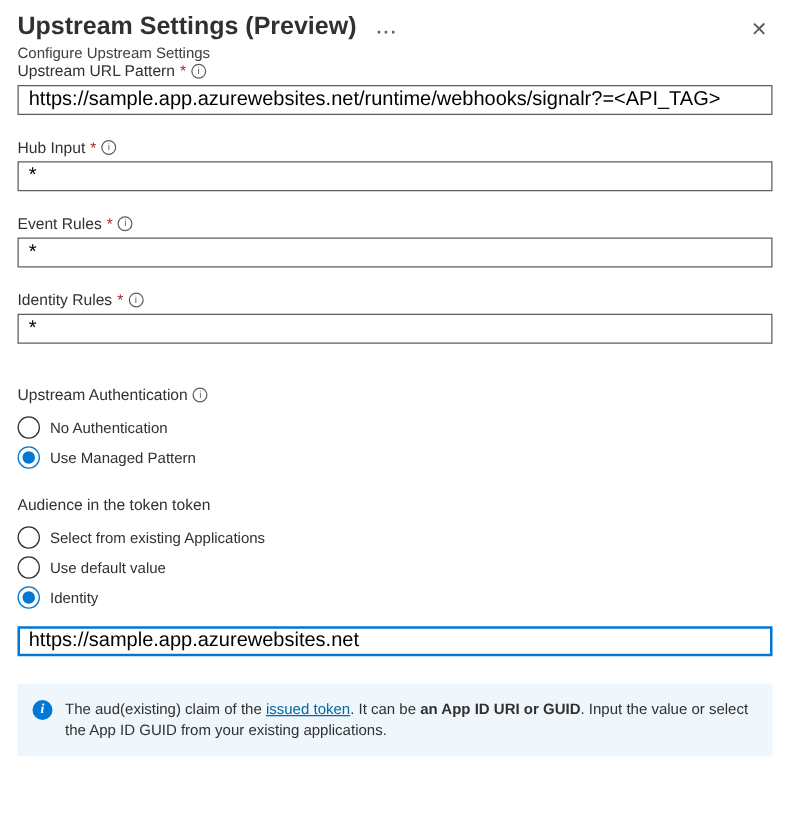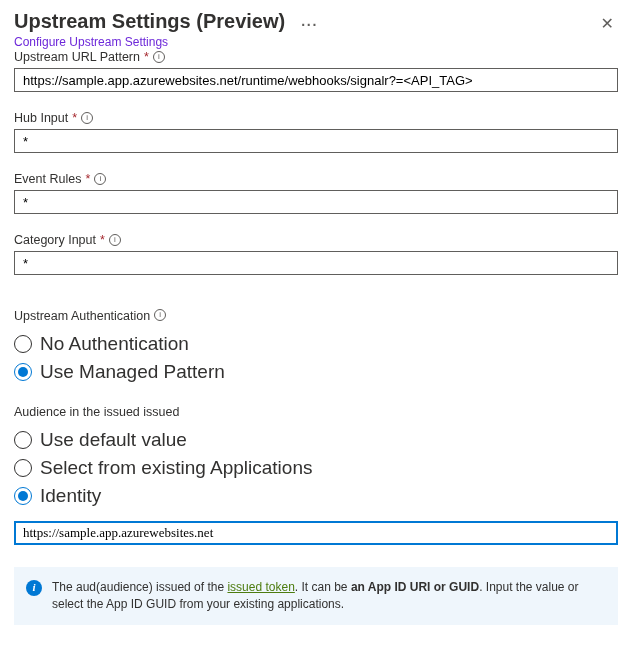--- a/index.html
+++ b/index.html
@@ -39,7 +39,7 @@
   }
   .subtitle {
     font-size: 12px;
-    color: #6d28d9;
+    color: #404040;
     margin-top: 2px;
   }
   .form { }

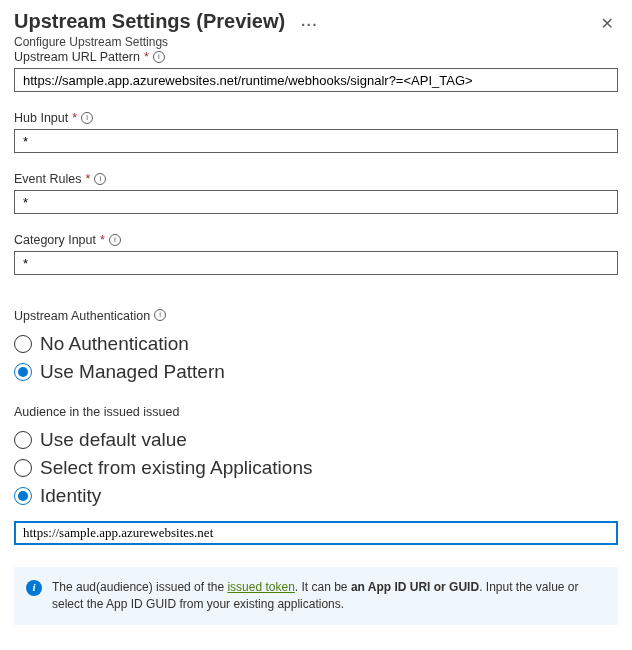--- a/index.html
+++ b/index.html
@@ -70,7 +70,7 @@
     width: 100%;
     border: 1px solid #605e5c;
     padding: 4px 8px;
-    font-size: 13px;
+    font-size: 16px;
     font-family: inherit;
     height: 24px;
     outline: none;

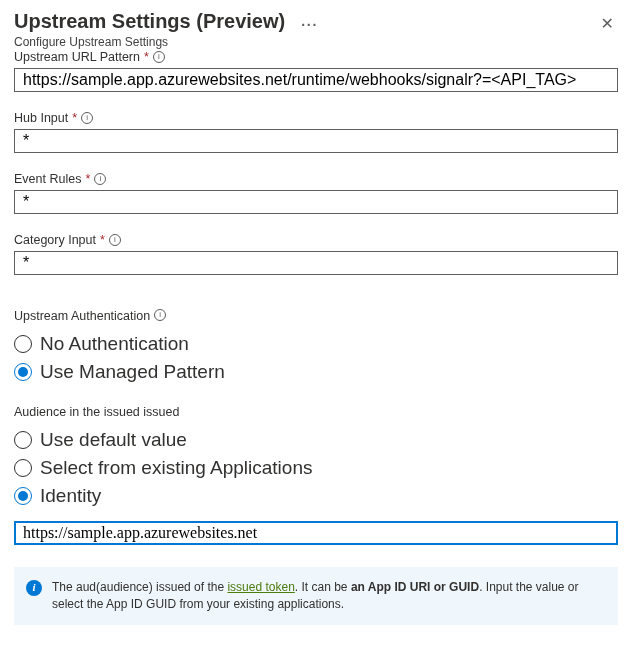--- a/index.html
+++ b/index.html
@@ -189,7 +189,7 @@
 
   <div class="field">
     <div class="field-label">
-      <span>Category Input</span>
+      <span>Identity Rules</span>
       <span class="req">*</span>
       <span class="info-icon">i</span>
     </div>

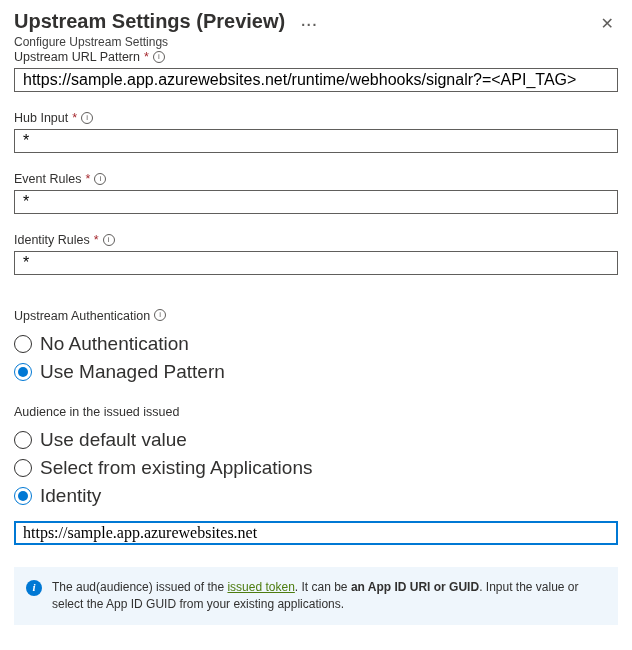--- a/index.html
+++ b/index.html
@@ -112,6 +112,7 @@
     margin-top: 16px;
     margin-bottom: 4px;
     display: inline-flex;
+    align-items: center;
     gap: 4px;
   }
   .info-box {

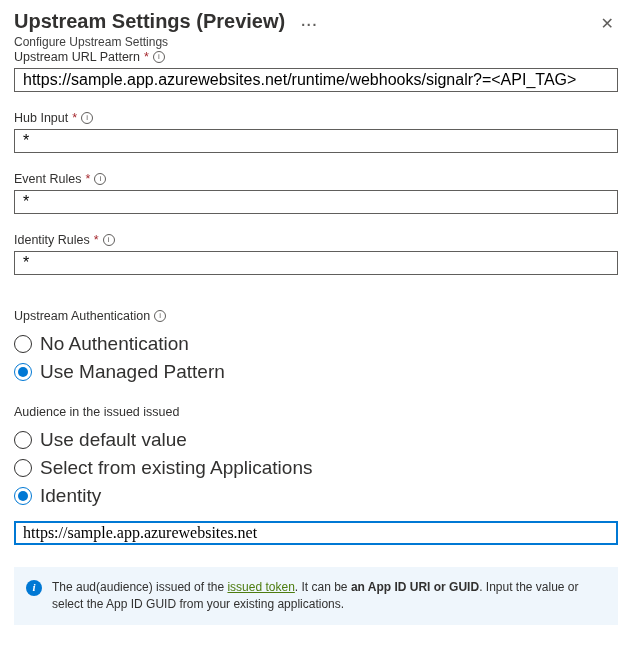--- a/index.html
+++ b/index.html
@@ -105,7 +105,7 @@
     background: #0078d4;
     border-radius: 50%;
   }
-  .radio-label { font-size: 19px; }
+  .radio-label { font-size: 12px; }
   .section-label {
     font-size: 12.5px;
     color: #323130;

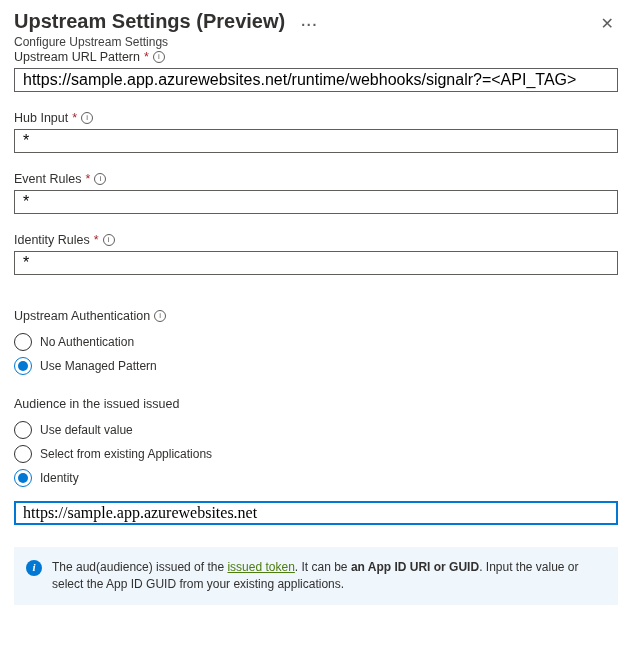--- a/index.html
+++ b/index.html
@@ -213,7 +213,7 @@
   </div>
 
   <div class="section-label">
-    <span>Audience in the issued issued</span>
+    <span>Audience in the token token</span>
   </div>
   <div class="radio-group">
     <div class="radio-row">

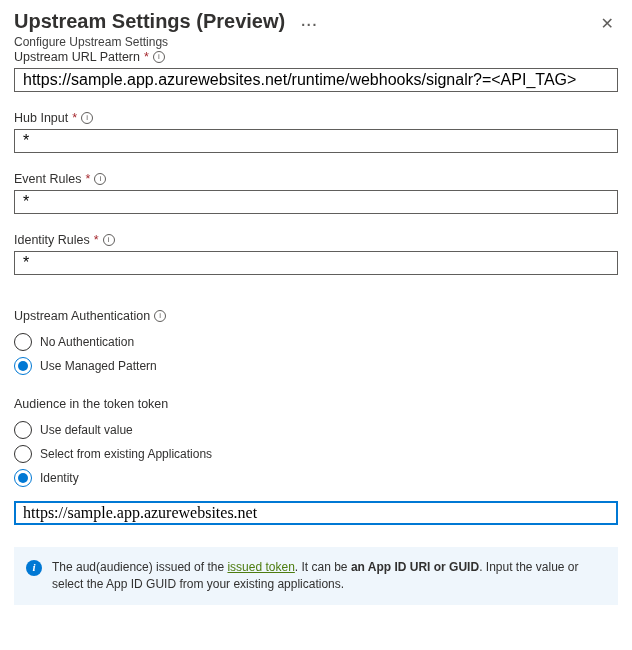--- a/index.html
+++ b/index.html
@@ -218,11 +218,11 @@
   <div class="radio-group">
     <div class="radio-row">
       <span class="radio"></span>
+      <span class="radio-label">Select from existing Applications</span>
+    </div>
+    <div class="radio-row">
+      <span class="radio"></span>
       <span class="radio-label">Use default value</span>
-    </div>
-    <div class="radio-row">
-      <span class="radio"></span>
-      <span class="radio-label">Select from existing Applications</span>
     </div>
     <div class="radio-row">
       <span class="radio checked"></span>

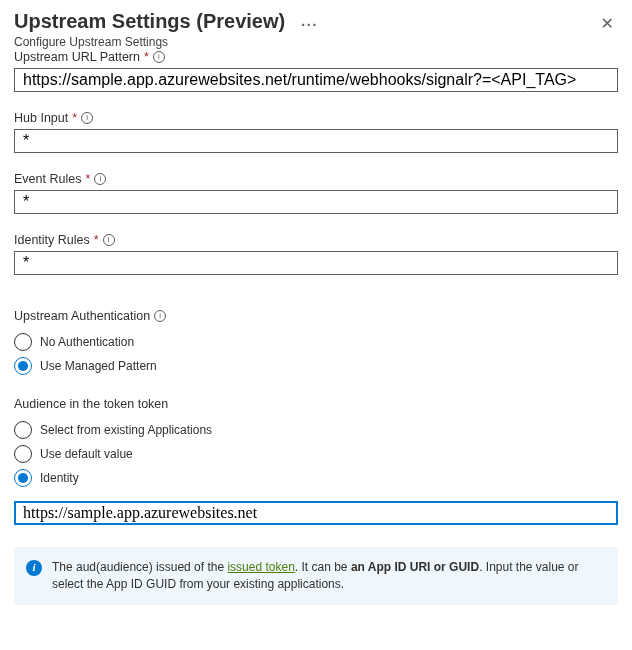--- a/index.html
+++ b/index.html
@@ -143,7 +143,7 @@
   }
   .info-link { color: #4d7c0f; text-decoration: underline; cursor: pointer; }
   .bold { font-weight: 700; }
-  .spacer-input { margin-top: 14px; font-family: Liberation Serif, serif; }
+  .spacer-input { margin-top: 14px; }
 </style>
 </head>
 <body>

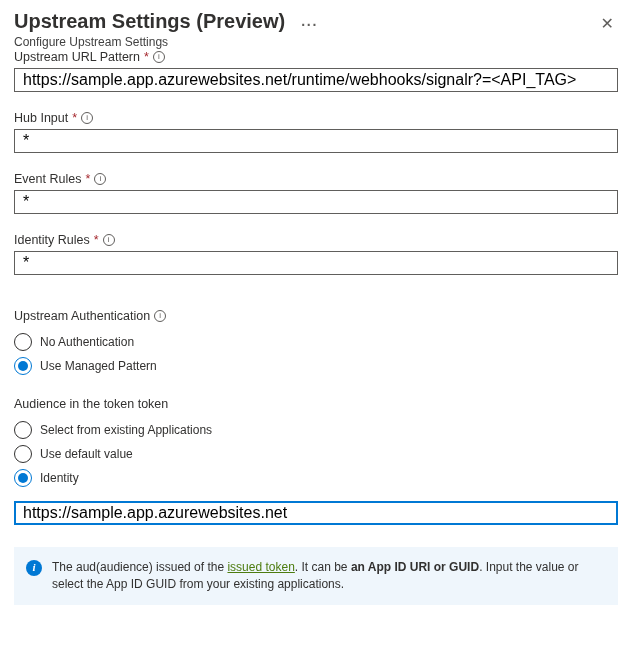--- a/index.html
+++ b/index.html
@@ -237,7 +237,7 @@
   <div class="info-box">
     <span class="info-box-icon">i</span>
     <div>
-      <span>The aud(audience) issued of the </span><span class="info-link">issued token</span><span>. It can be </span><span class="bold">an App ID URI or GUID</span><span>. Input the value or select the App ID GUID from your existing applications.</span>
+      <span>The aud(existing) claim of the </span><span class="info-link">issued token</span><span>. It can be </span><span class="bold">an App ID URI or GUID</span><span>. Input the value or select the App ID GUID from your existing applications.</span>
     </div>
   </div>
 

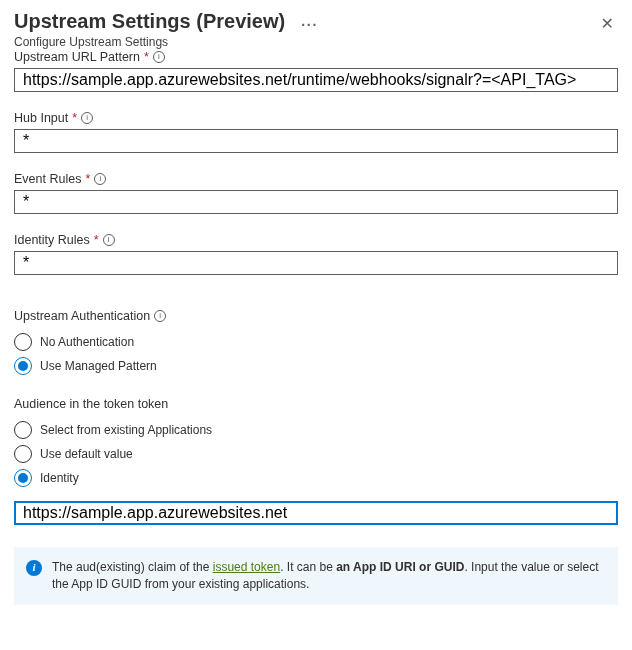--- a/index.html
+++ b/index.html
@@ -141,7 +141,7 @@
     flex-shrink: 0;
     margin-top: 1px;
   }
-  .info-link { color: #4d7c0f; text-decoration: underline; cursor: pointer; }
+  .info-link { color: #0369a1; text-decoration: underline; cursor: pointer; }
   .bold { font-weight: 700; }
   .spacer-input { margin-top: 14px; }
 </style>

